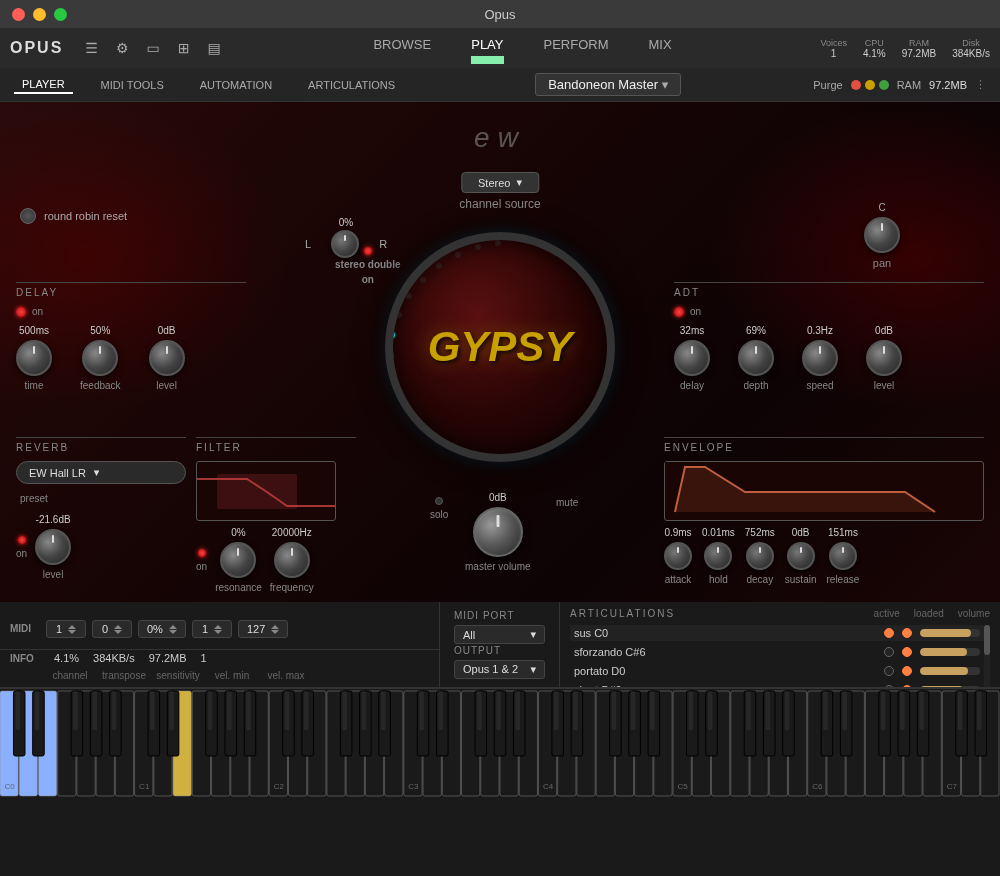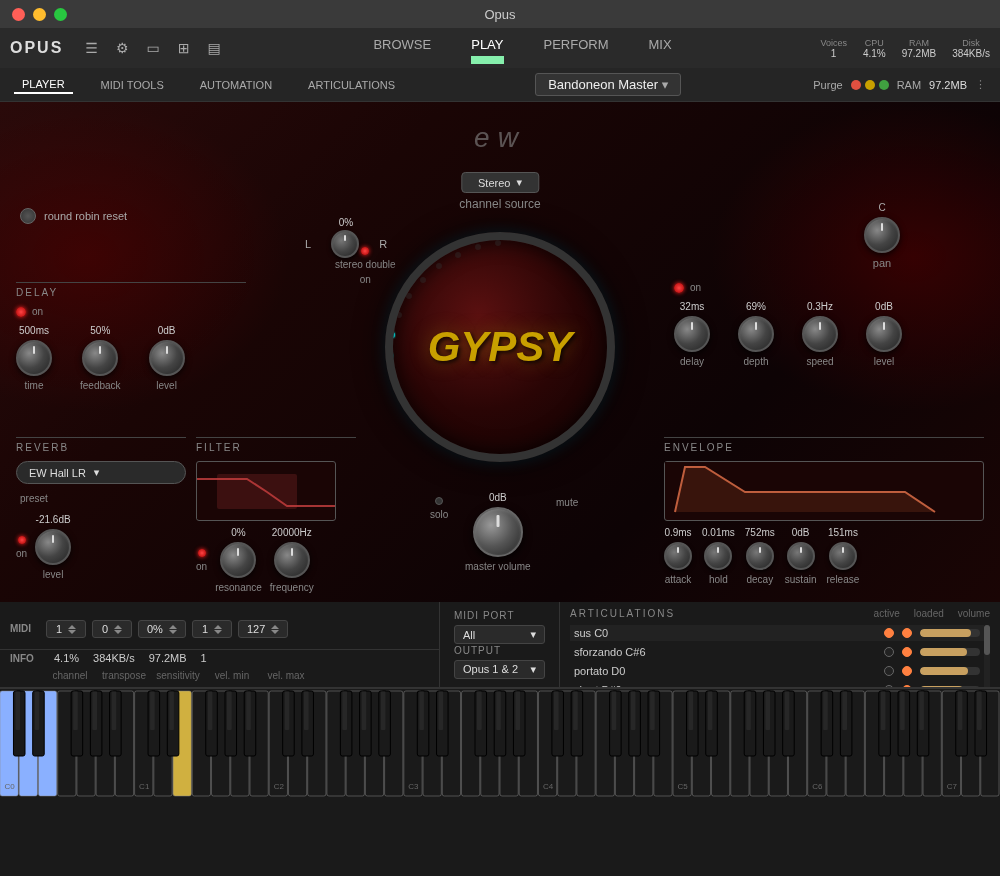--- a/index.html
+++ b/index.html
@@ -211,6 +211,7 @@
       flex-direction: column;
       align-items: center;
       gap: 4px;
+      font-weight: bold;
     }
     .sd-label { color: #888; font-size: 10px; }
     .sd-on { color: #888; font-size: 10px; }

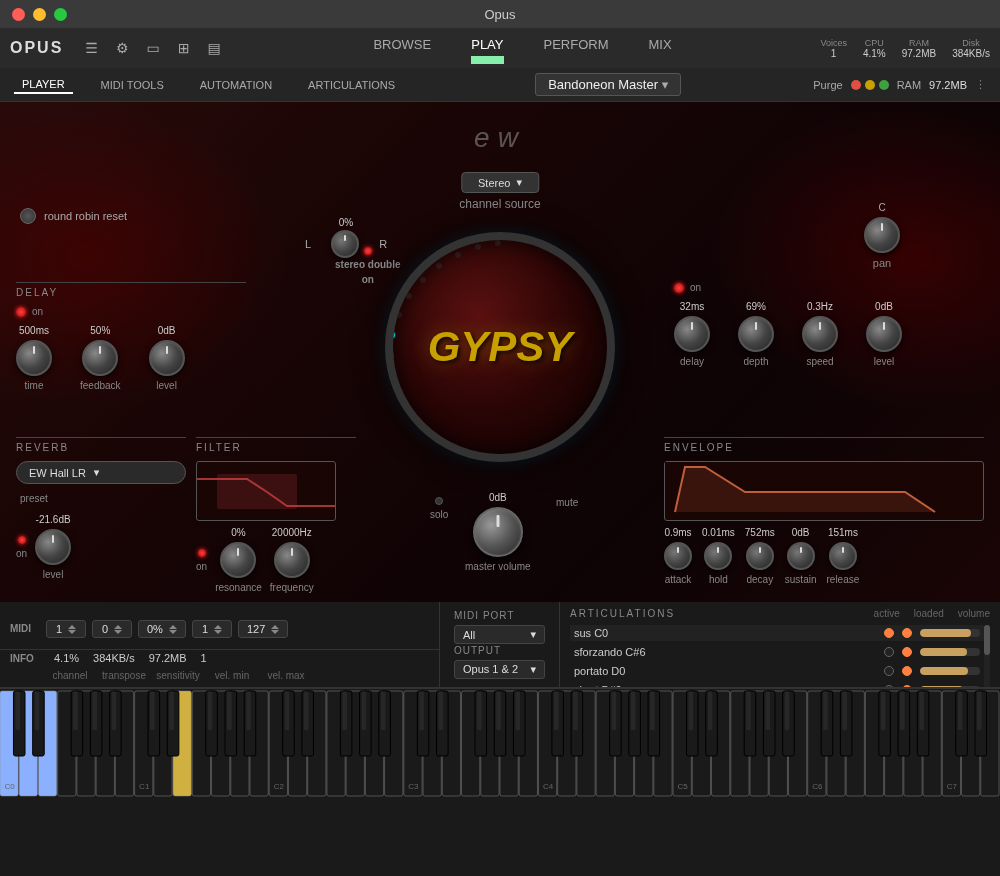--- a/index.html
+++ b/index.html
@@ -834,6 +834,7 @@
   </div>
 
   <div class="adt-section">
+    <div class="section-title">ADT</div>
     <div style="display:flex;align-items:center;gap:6px;margin-bottom:4px;">
       <div class="on-toggle"></div>
       <span class="on-label">on</span>

